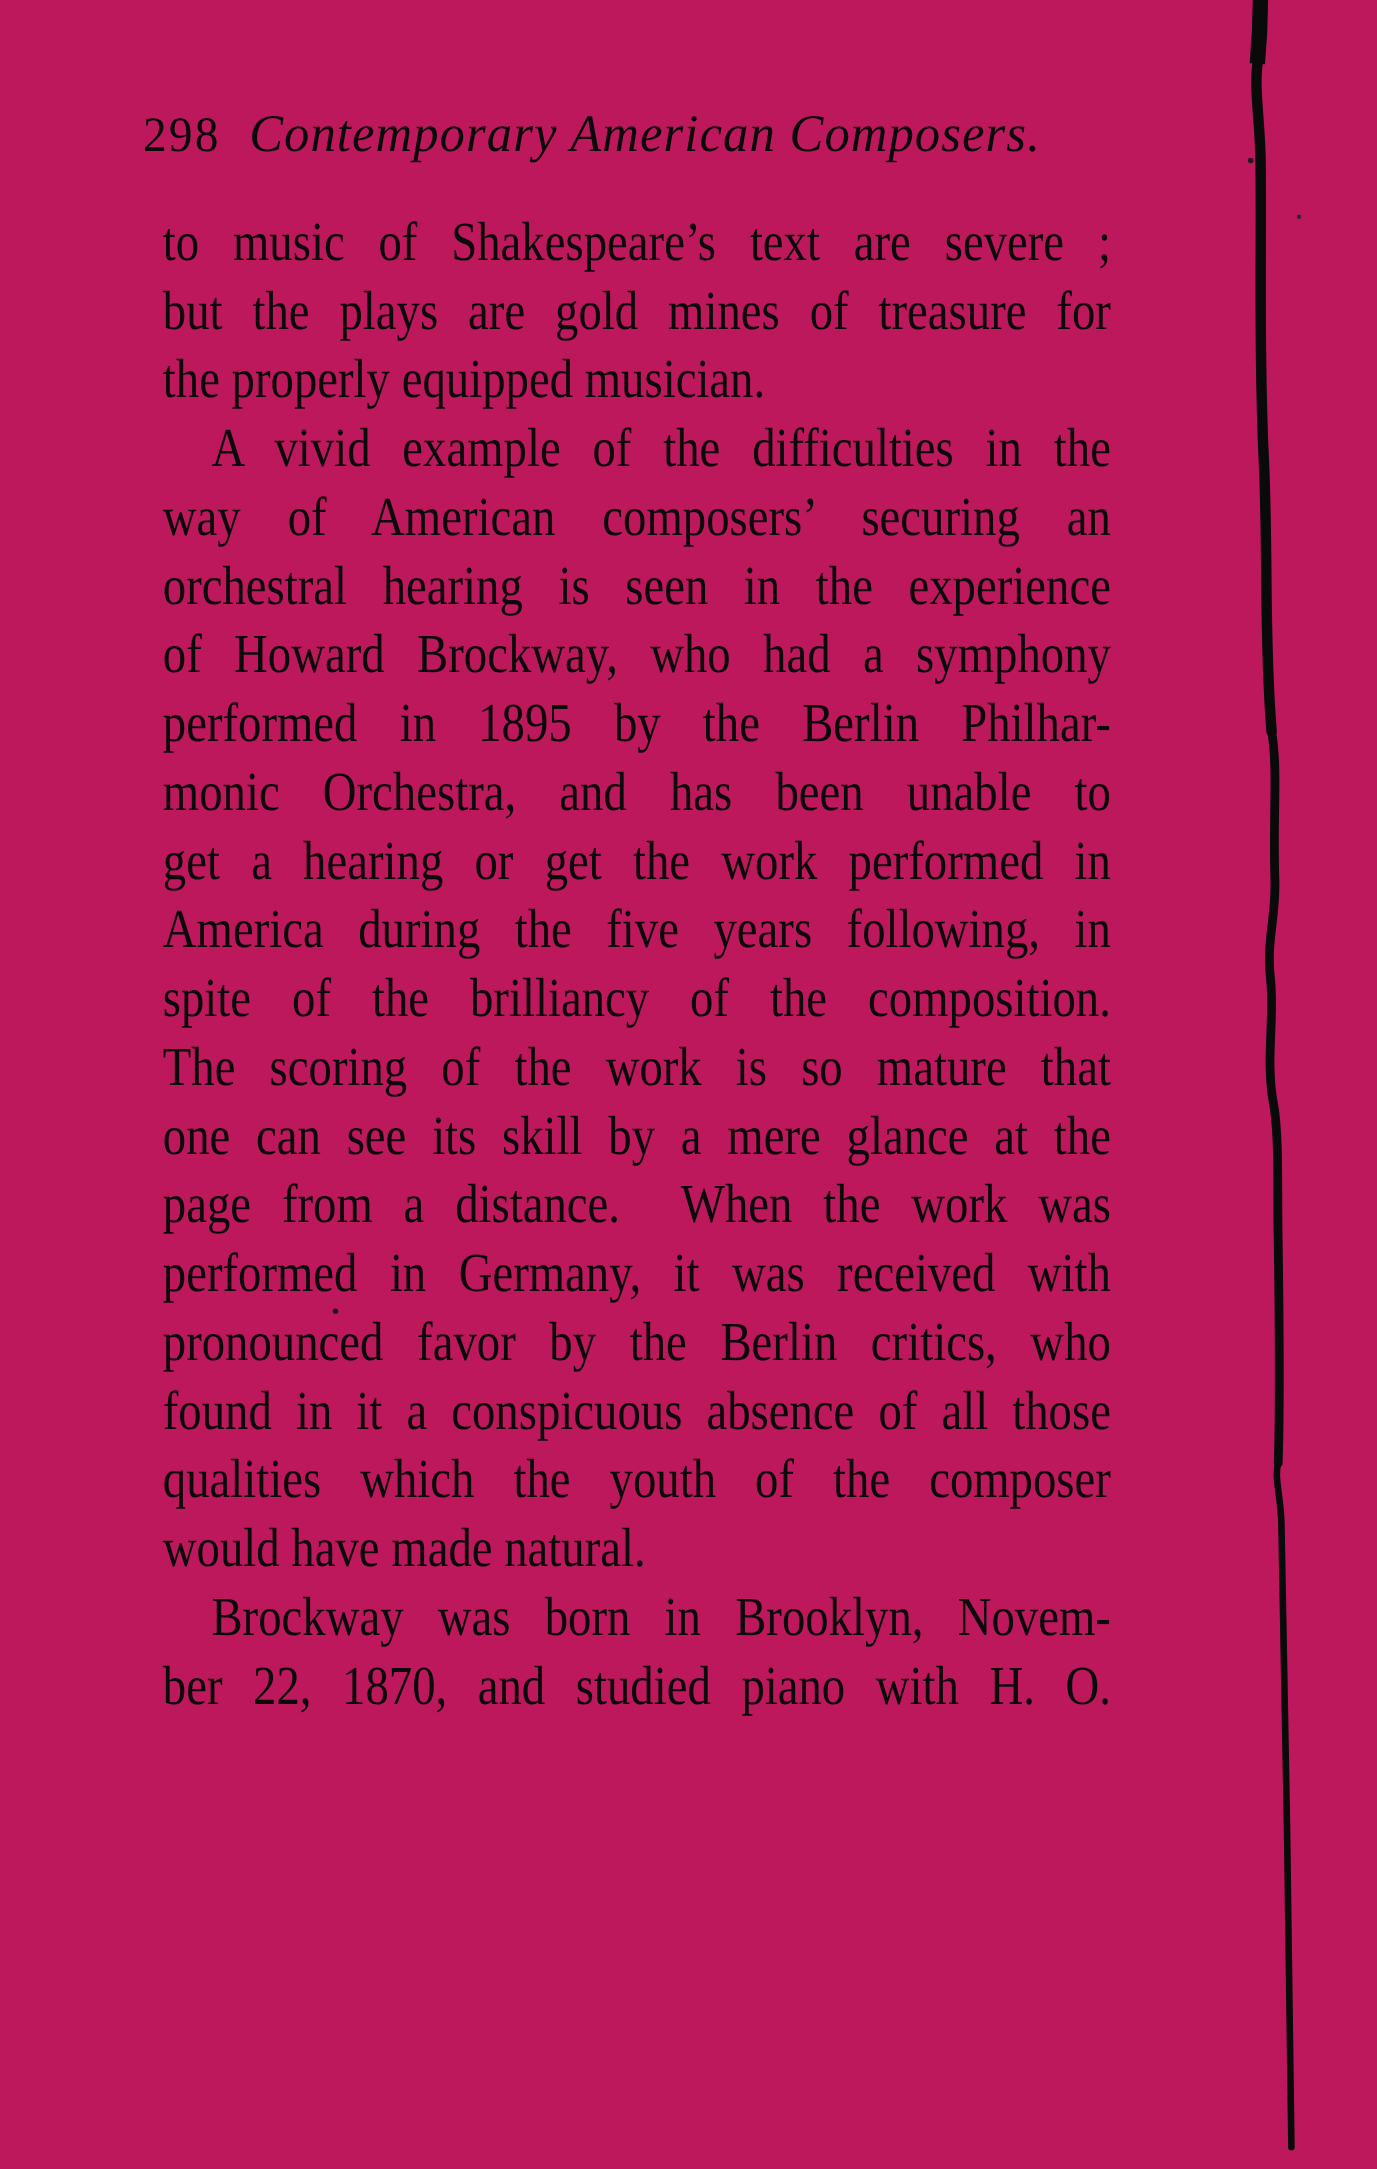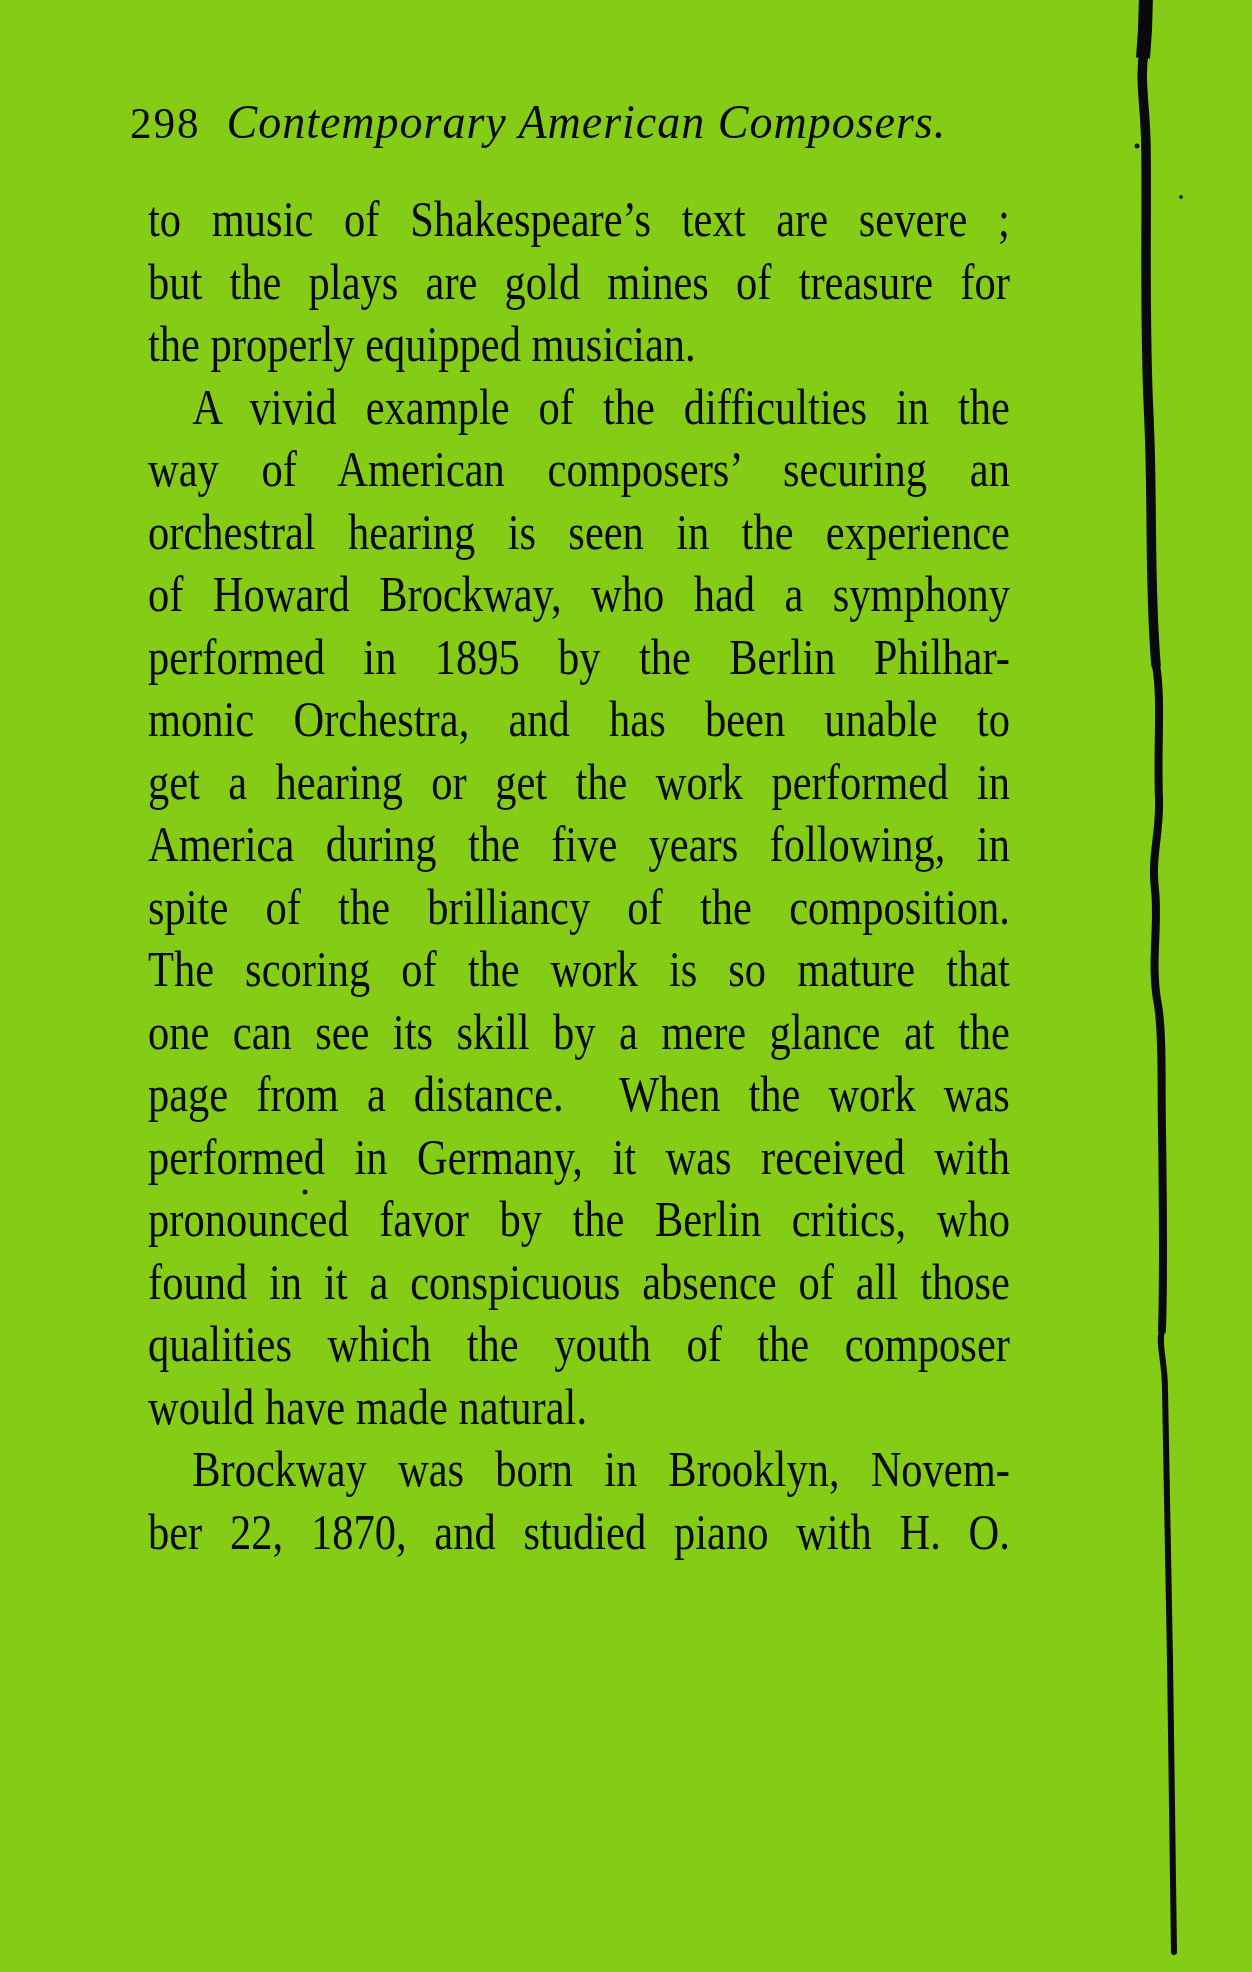--- a/index.html
+++ b/index.html
@@ -6,7 +6,7 @@
   .page{
     position:relative;
     width:1252px;height:1972px;
-    background:#84cc16;
+    background:#be185d;
     overflow:hidden;
     font-family:"Liberation Serif", serif;
     color:#0a0a0a;

